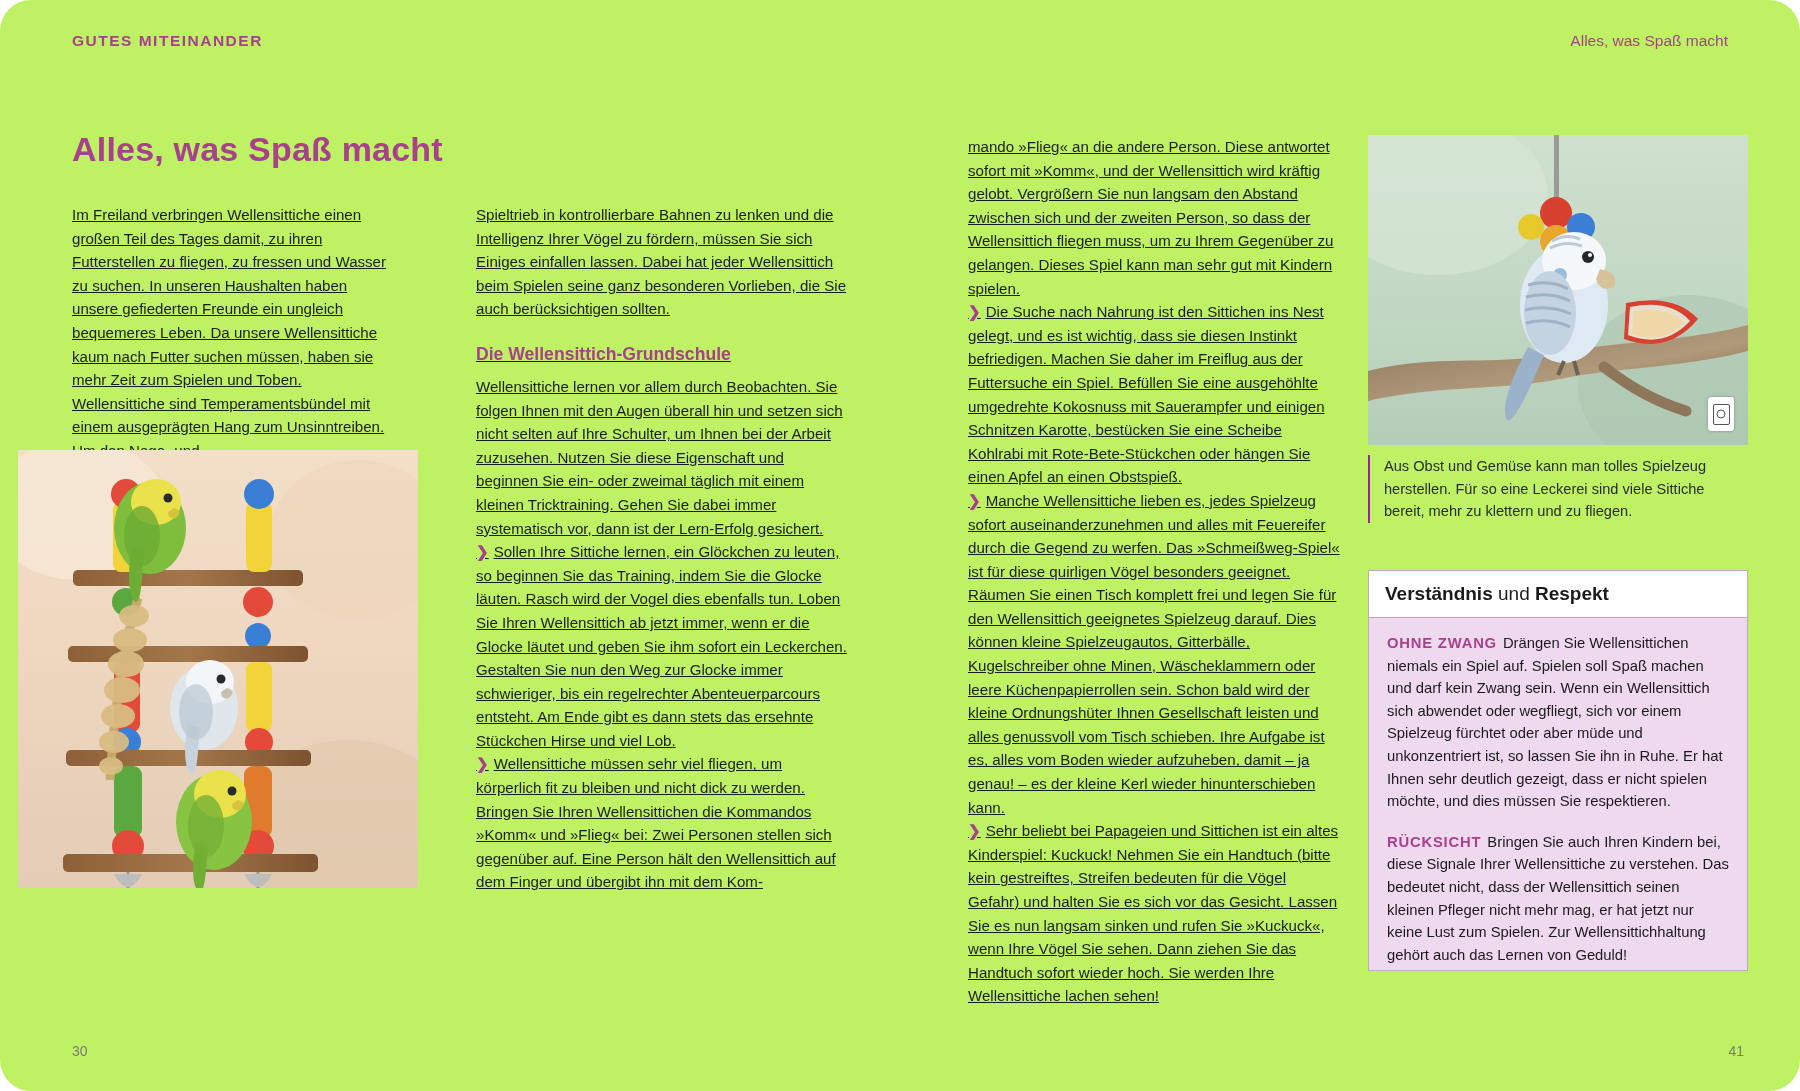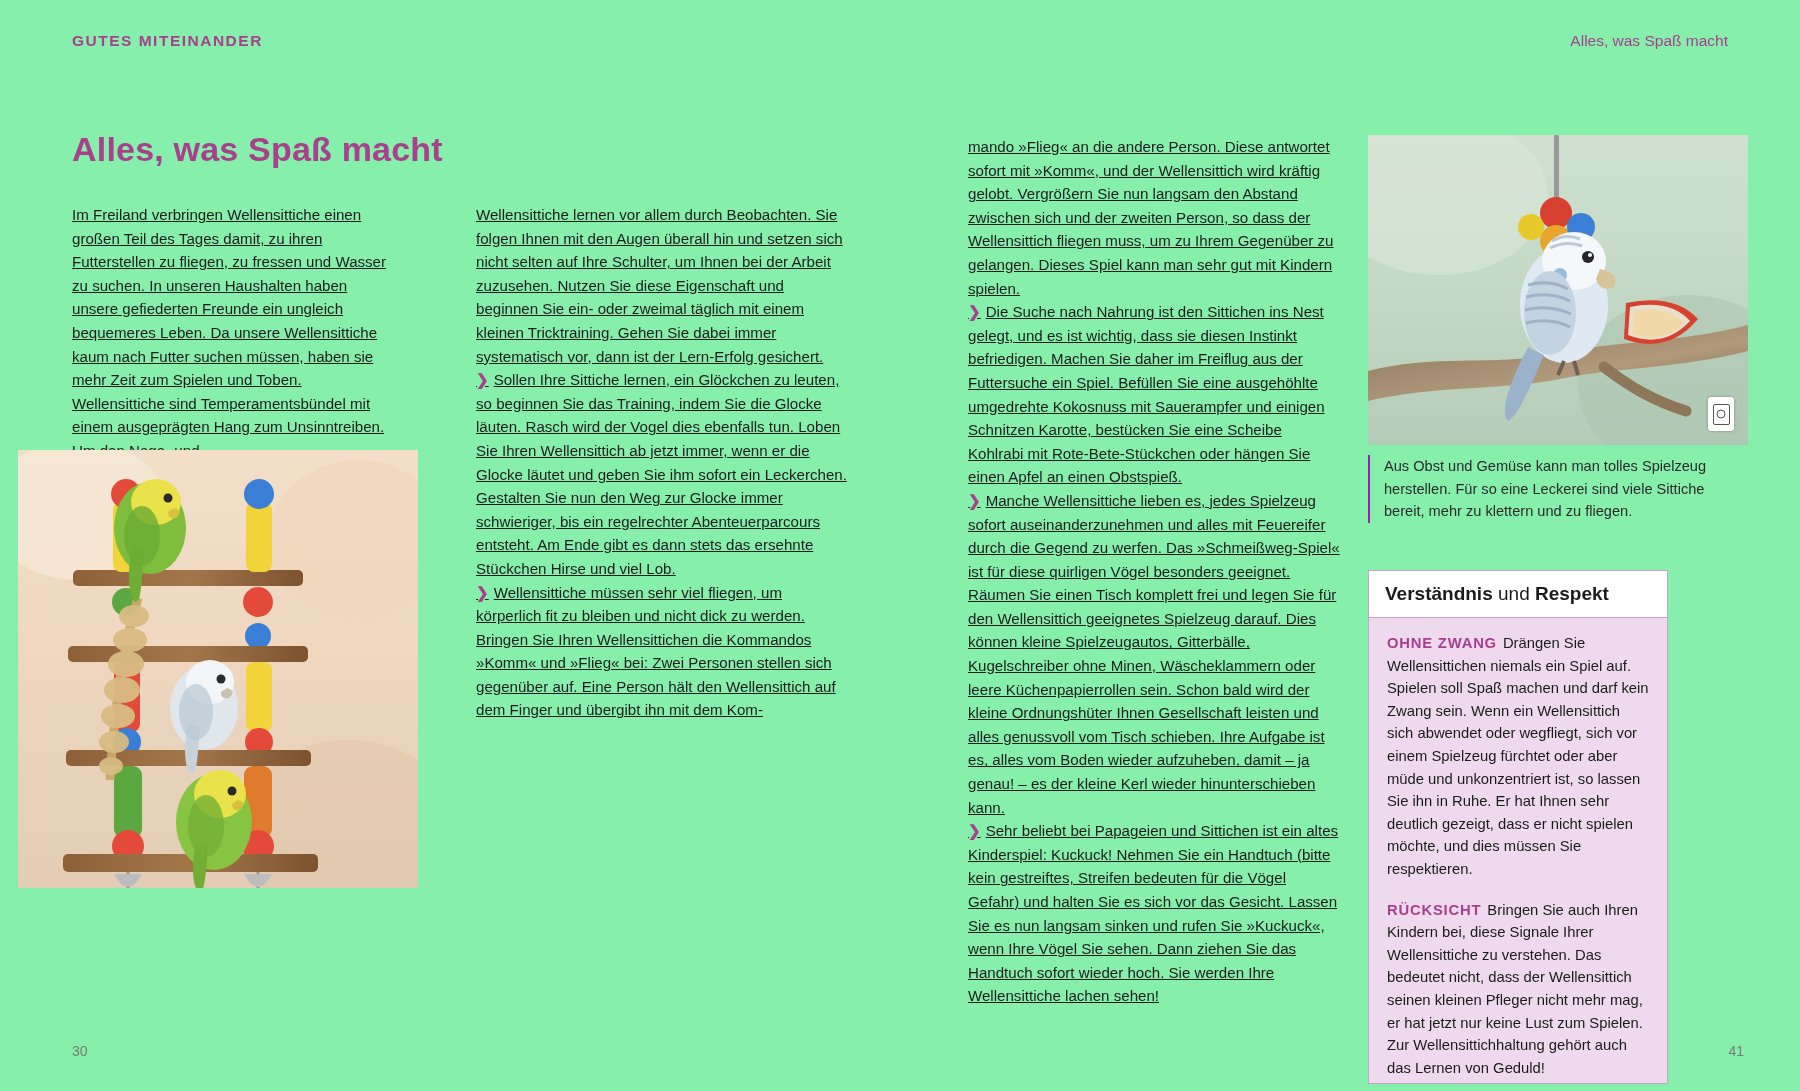--- a/index.html
+++ b/index.html
@@ -18,7 +18,8 @@
     position: absolute;
     left: 0; top: 0;
     width: 1800px; height: 1091px;
-    background: #86efac;
+    background: #bef264;
+    border-radius: 31px;
   }
 
   

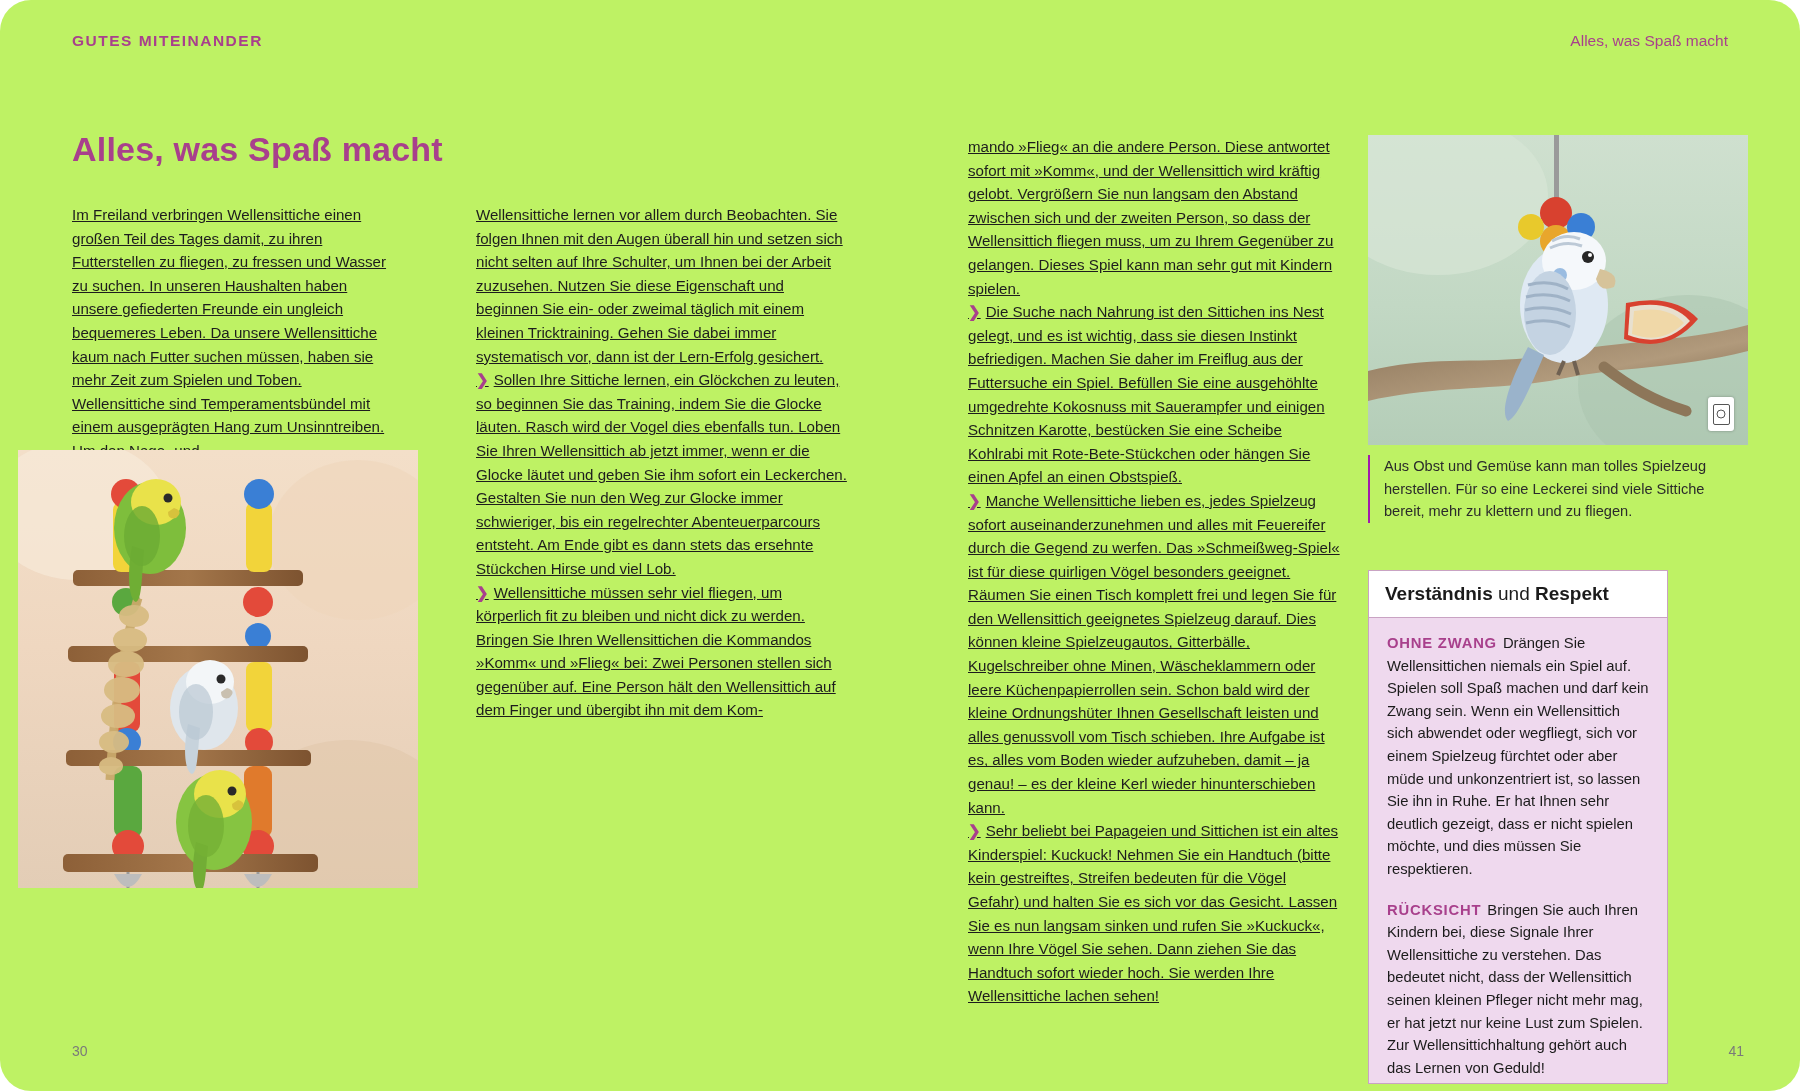--- a/index.html
+++ b/index.html
@@ -210,6 +210,7 @@
   </div>
 
   <div class="col col2">
+    <p>Spieltrieb in kontrollierbare Bahnen zu lenken und die Intelligenz Ihrer Vögel zu fördern, müssen Sie sich Einiges einfallen lassen. Dabei hat jeder Wellensittich beim Spielen seine ganz besonderen Vorlieben, die Sie auch berücksichtigen sollten.</p>
     <p>Wellensittiche lernen vor allem durch Beobachten. Sie folgen Ihnen mit den Augen überall hin und setzen sich nicht selten auf Ihre Schulter, um Ihnen bei der Arbeit zuzusehen. Nutzen Sie diese Eigenschaft und beginnen Sie ein- oder zweimal täglich mit einem kleinen Tricktraining. Gehen Sie dabei immer systematisch vor, dann ist der Lern-Erfolg gesichert.</p>
     <p><span class="arrow">❯</span><span>Sollen Ihre Sittiche lernen, ein Glöckchen zu leuten, so beginnen Sie das Training, indem Sie die Glocke läuten. Rasch wird der Vogel dies ebenfalls tun. Loben Sie Ihren Wellensittich ab jetzt immer, wenn er die Glocke läutet und geben Sie ihm sofort ein Leckerchen. Gestalten Sie nun den Weg zur Glocke immer schwieriger, bis ein regelrechter Abenteuerparcours entsteht. Am Ende gibt es dann stets das ersehnte Stückchen Hirse und viel Lob.</span></p>
     <p><span class="arrow">❯</span><span>Wellensittiche müssen sehr viel fliegen, um körperlich fit zu bleiben und nicht dick zu werden. Bringen Sie Ihren Wellensittichen die Kommandos »Komm« und »Flieg« bei: Zwei Personen stellen sich gegenüber auf. Eine Person hält den Wellensittich auf dem Finger und übergibt ihn mit dem Kom-</span></p>

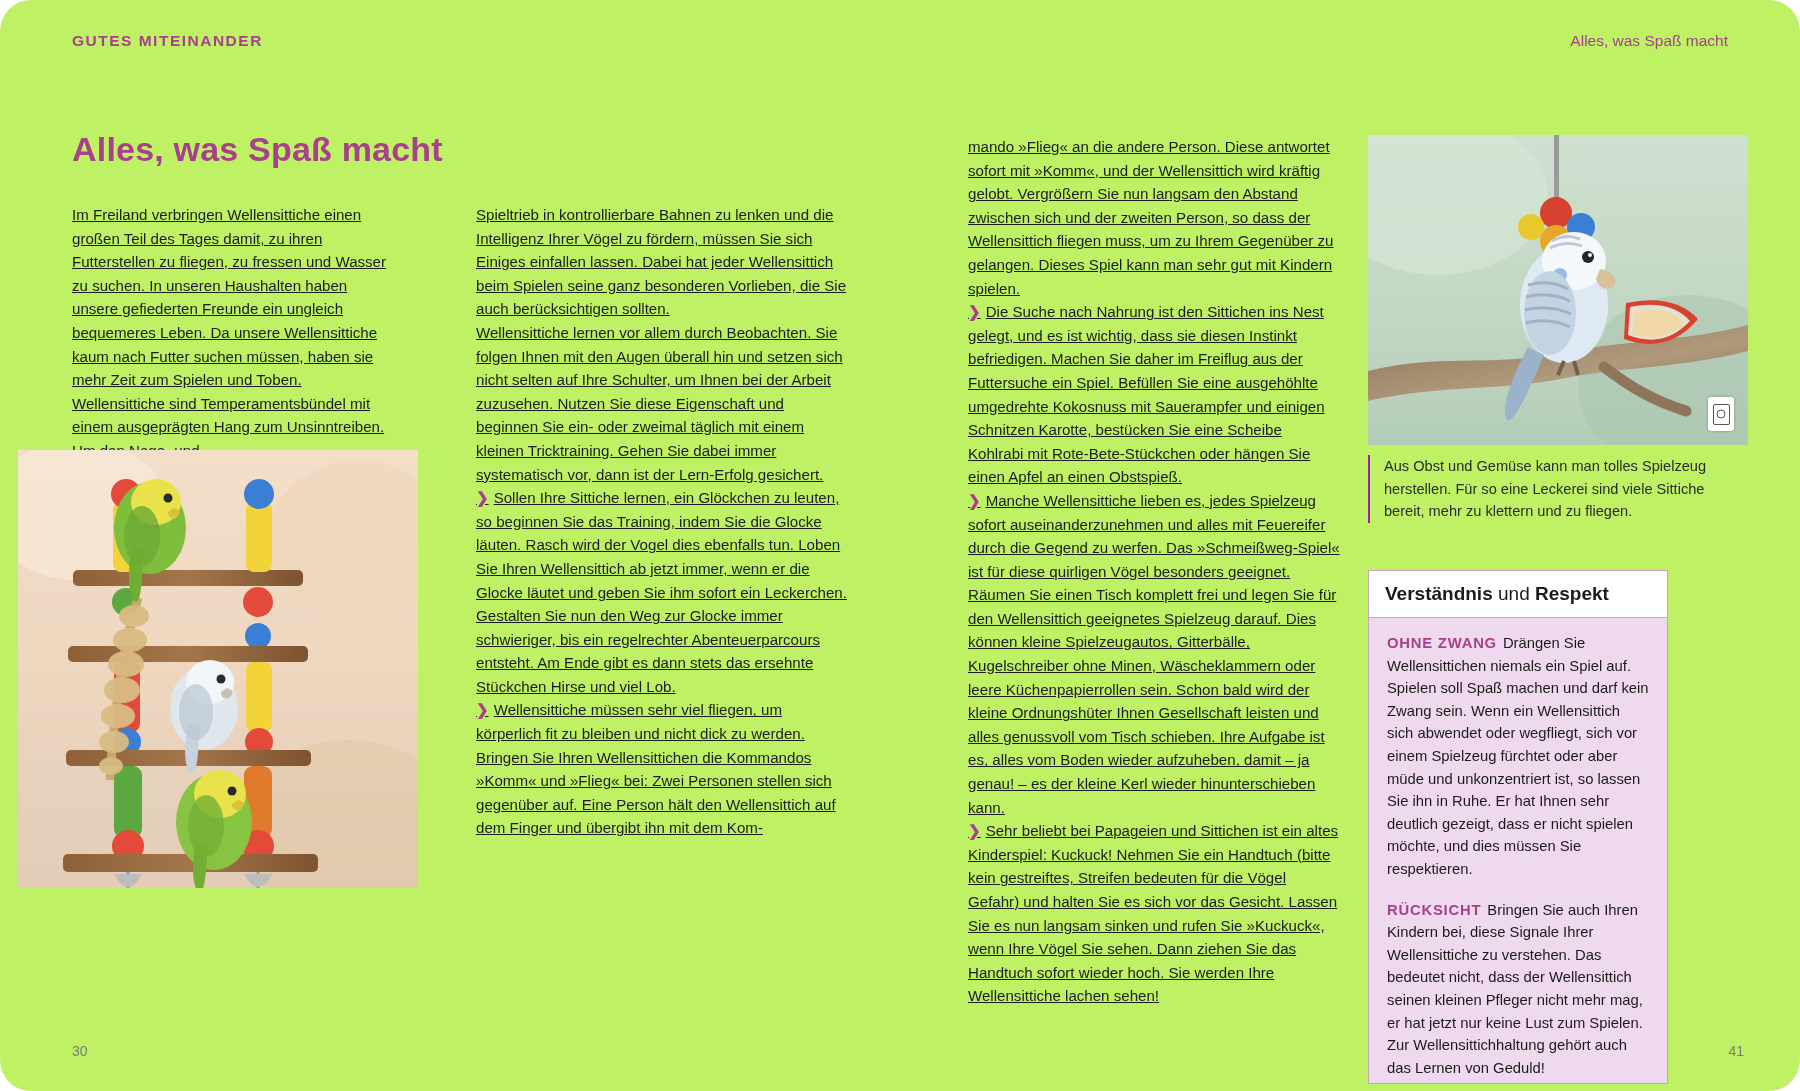--- a/index.html
+++ b/index.html
@@ -211,6 +211,7 @@
 
   <div class="col col2">
     <p>Spieltrieb in kontrollierbare Bahnen zu lenken und die Intelligenz Ihrer Vögel zu fördern, müssen Sie sich Einiges einfallen lassen. Dabei hat jeder Wellensittich beim Spielen seine ganz besonderen Vorlieben, die Sie auch berücksichtigen sollten.</p>
+    <p class="subhead">Die Wellensittich-Grundschule</p>
     <p>Wellensittiche lernen vor allem durch Beobachten. Sie folgen Ihnen mit den Augen überall hin und setzen sich nicht selten auf Ihre Schulter, um Ihnen bei der Arbeit zuzusehen. Nutzen Sie diese Eigenschaft und beginnen Sie ein- oder zweimal täglich mit einem kleinen Tricktraining. Gehen Sie dabei immer systematisch vor, dann ist der Lern-Erfolg gesichert.</p>
     <p><span class="arrow">❯</span><span>Sollen Ihre Sittiche lernen, ein Glöckchen zu leuten, so beginnen Sie das Training, indem Sie die Glocke läuten. Rasch wird der Vogel dies ebenfalls tun. Loben Sie Ihren Wellensittich ab jetzt immer, wenn er die Glocke läutet und geben Sie ihm sofort ein Leckerchen. Gestalten Sie nun den Weg zur Glocke immer schwieriger, bis ein regelrechter Abenteuerparcours entsteht. Am Ende gibt es dann stets das ersehnte Stückchen Hirse und viel Lob.</span></p>
     <p><span class="arrow">❯</span><span>Wellensittiche müssen sehr viel fliegen, um körperlich fit zu bleiben und nicht dick zu werden. Bringen Sie Ihren Wellensittichen die Kommandos »Komm« und »Flieg« bei: Zwei Personen stellen sich gegenüber auf. Eine Person hält den Wellensittich auf dem Finger und übergibt ihn mit dem Kom-</span></p>

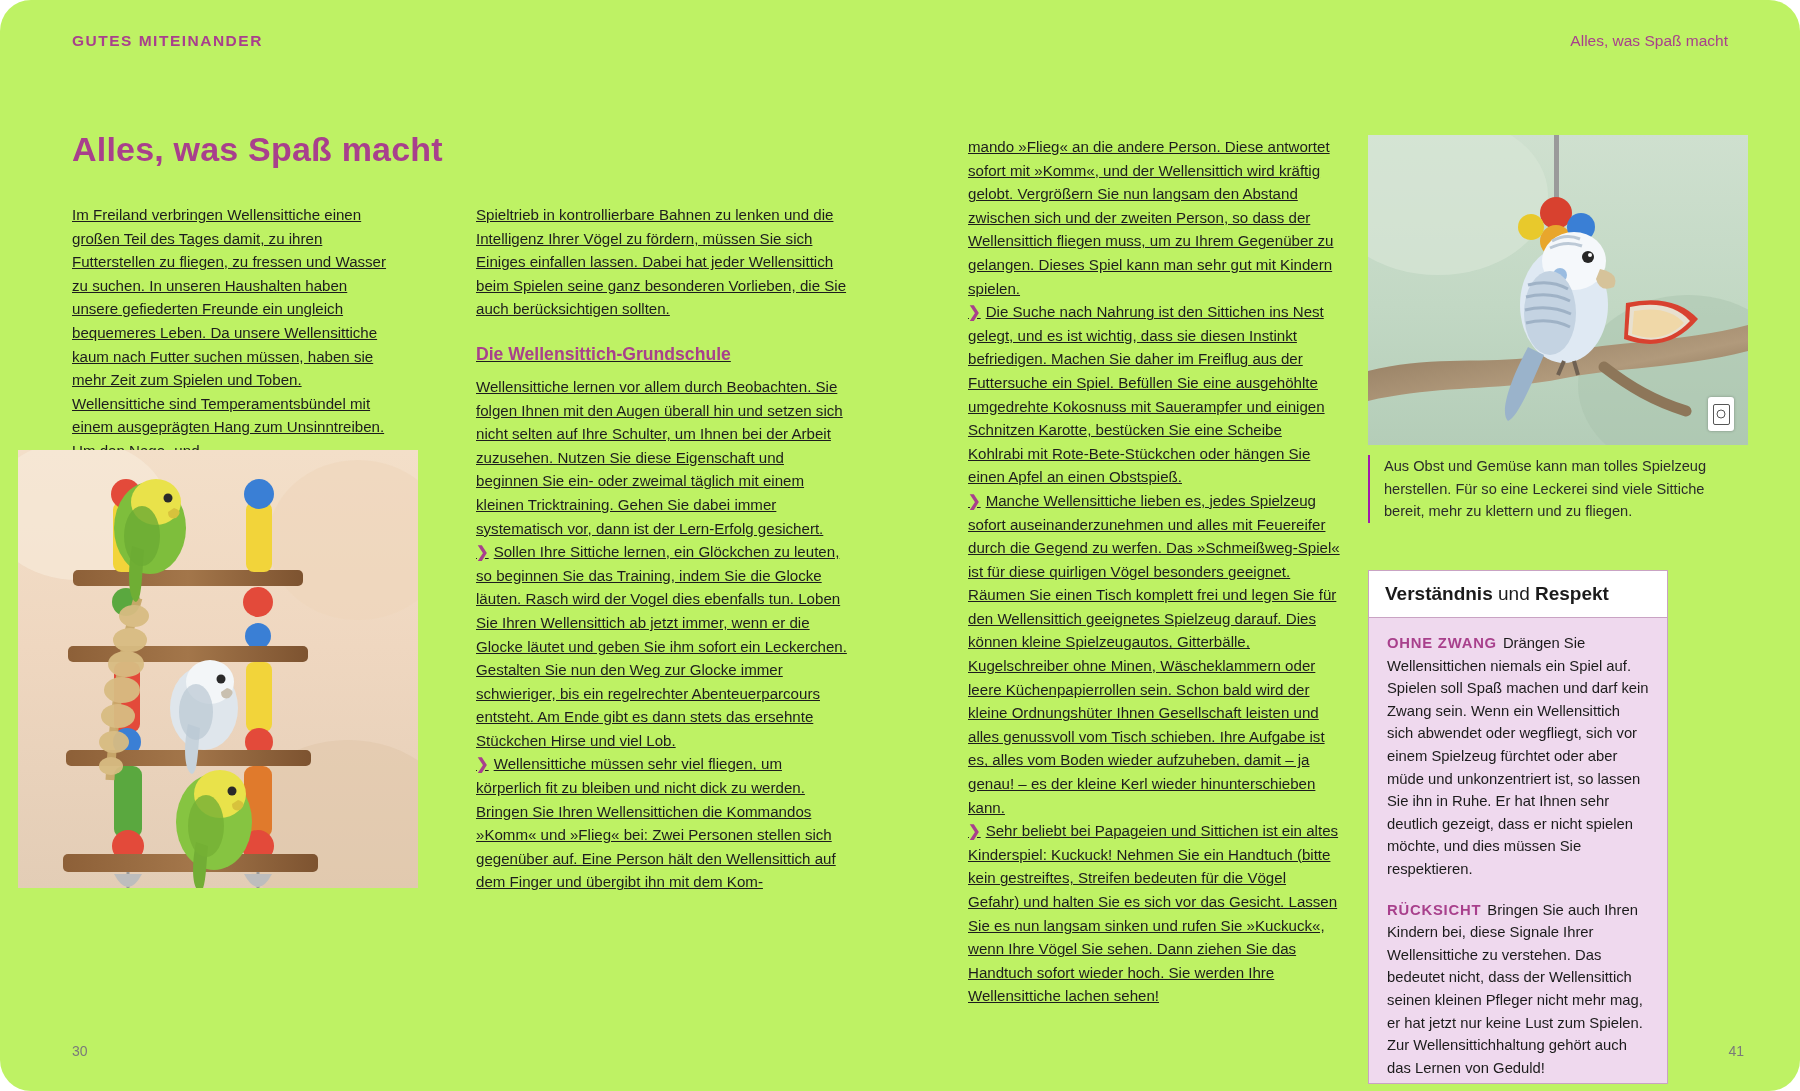--- a/index.html
+++ b/index.html
@@ -169,7 +169,7 @@
   .sidebox {
     position: absolute;
     left: 1368px; top: 570px;
-    width: 300px;
+    width: 380px;
     border: 1px solid #c9a3c3;
     background: #efd9ee;
   }

